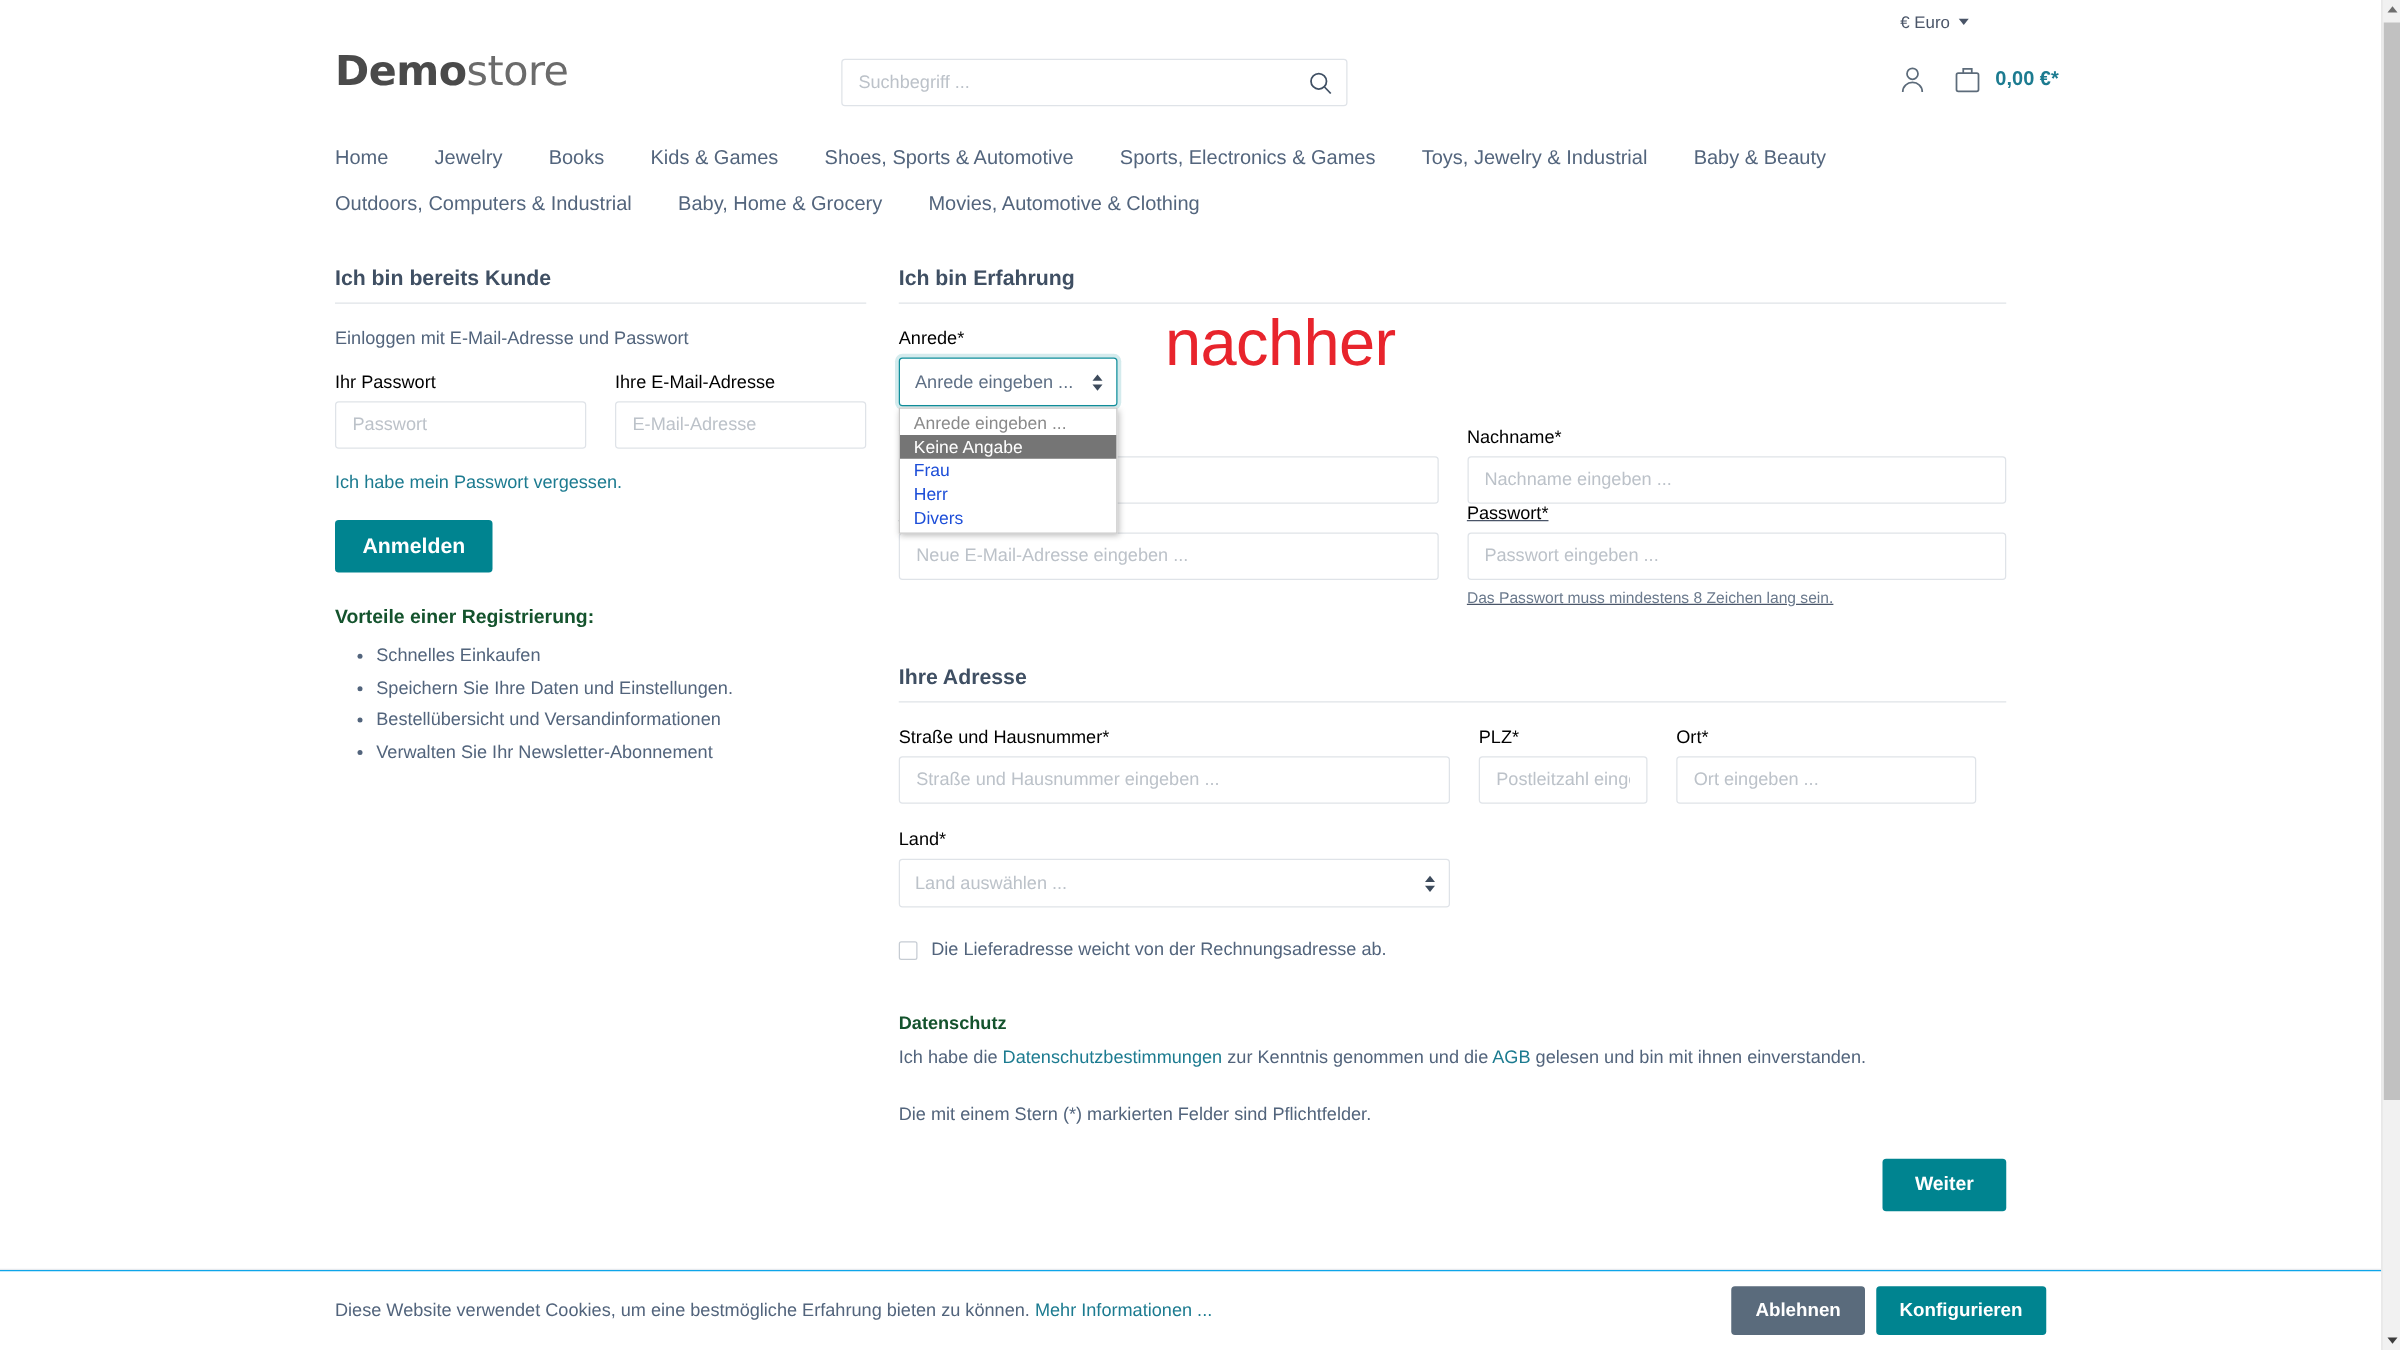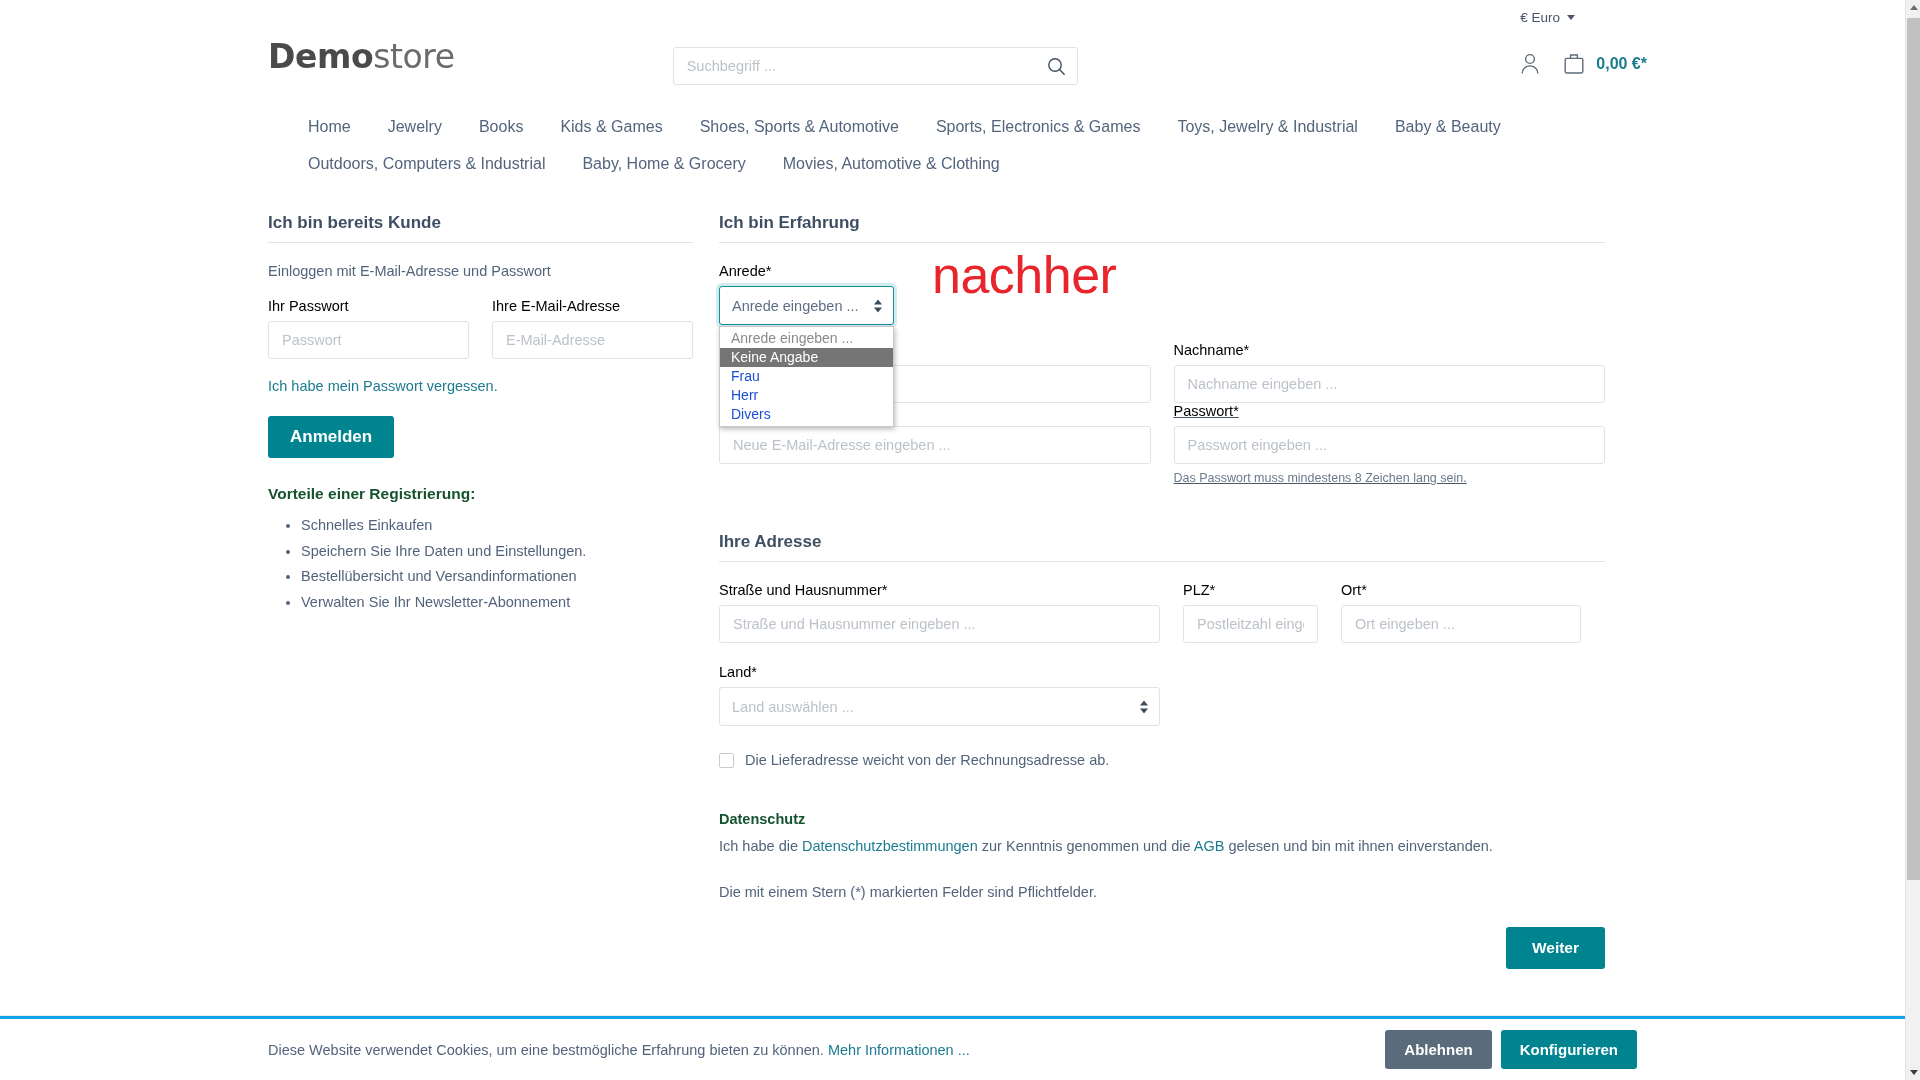--- a/index.html
+++ b/index.html
@@ -126,7 +126,6 @@
     display:flex; flex-wrap:wrap;
     column-gap:37px; row-gap:0;
     margin-top:12px;
-    margin-left:40px;
   }
   .nav a {
     color:#53657d;

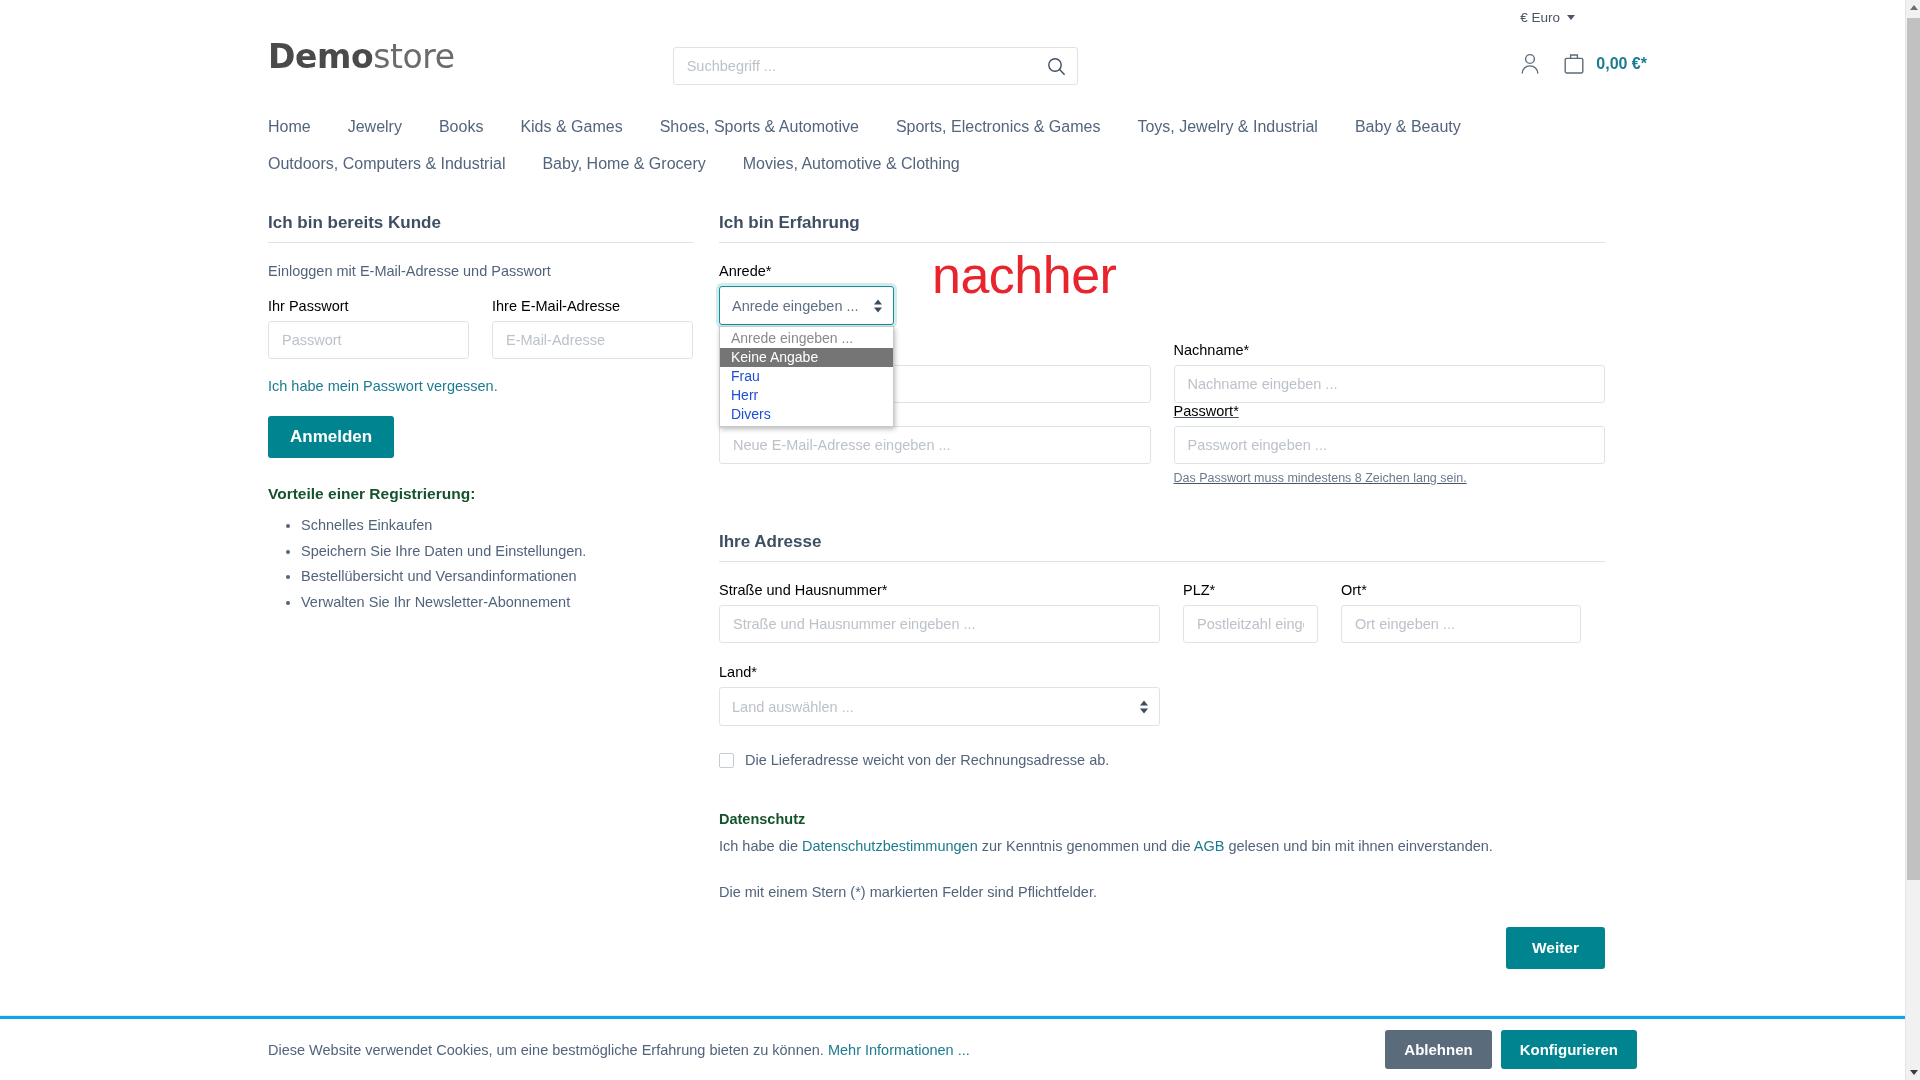--- a/index.html
+++ b/index.html
@@ -282,7 +282,7 @@
     position:absolute; left:0; bottom:0;
     width:1905px; height:64px;
     background:#fff;
-    border-top:3px solid #0ea5e9;
+    border-top:1px solid #0ea5e9;
     display:flex; align-items:center;
     z-index:80;
   }

